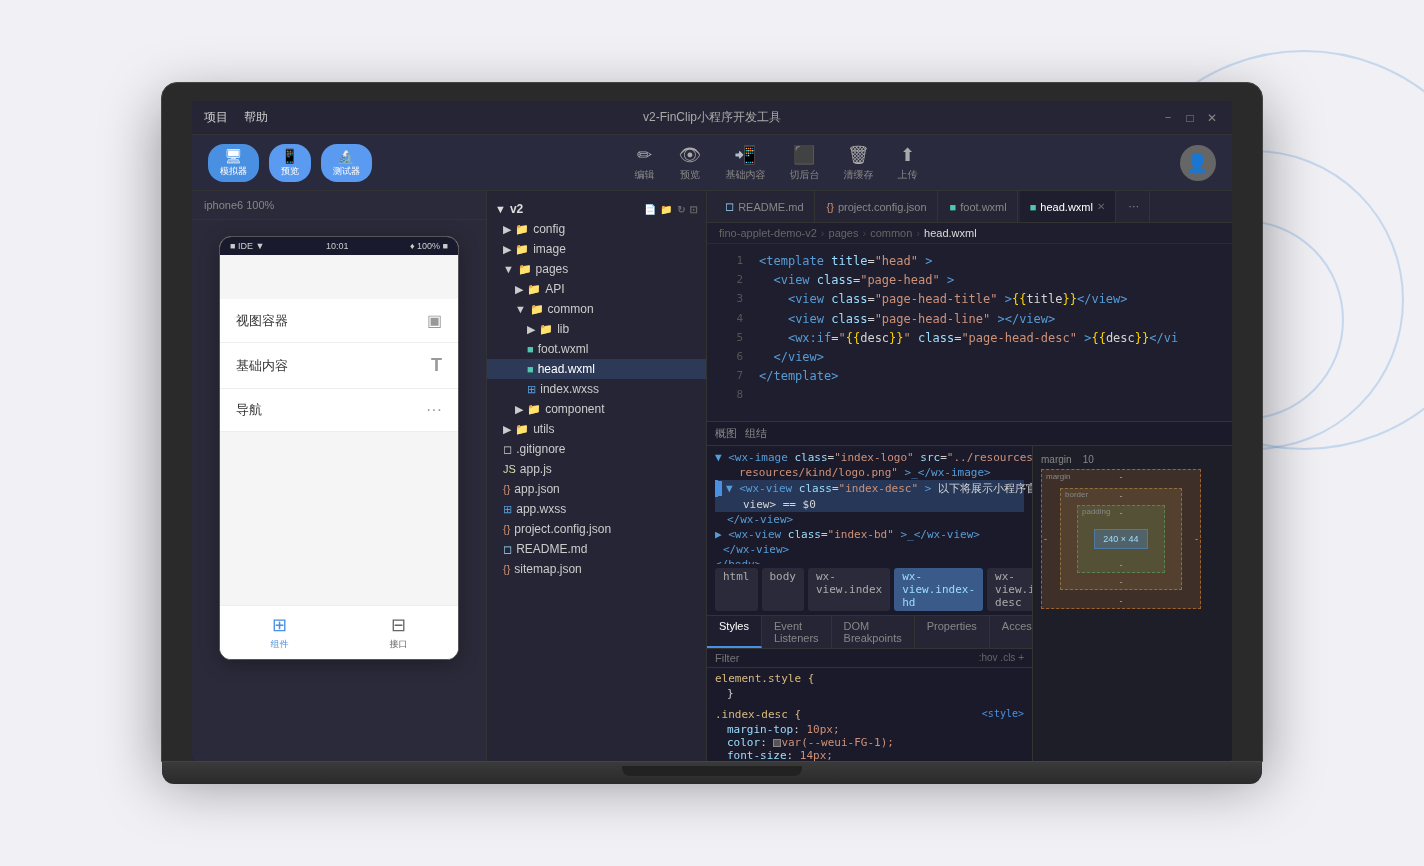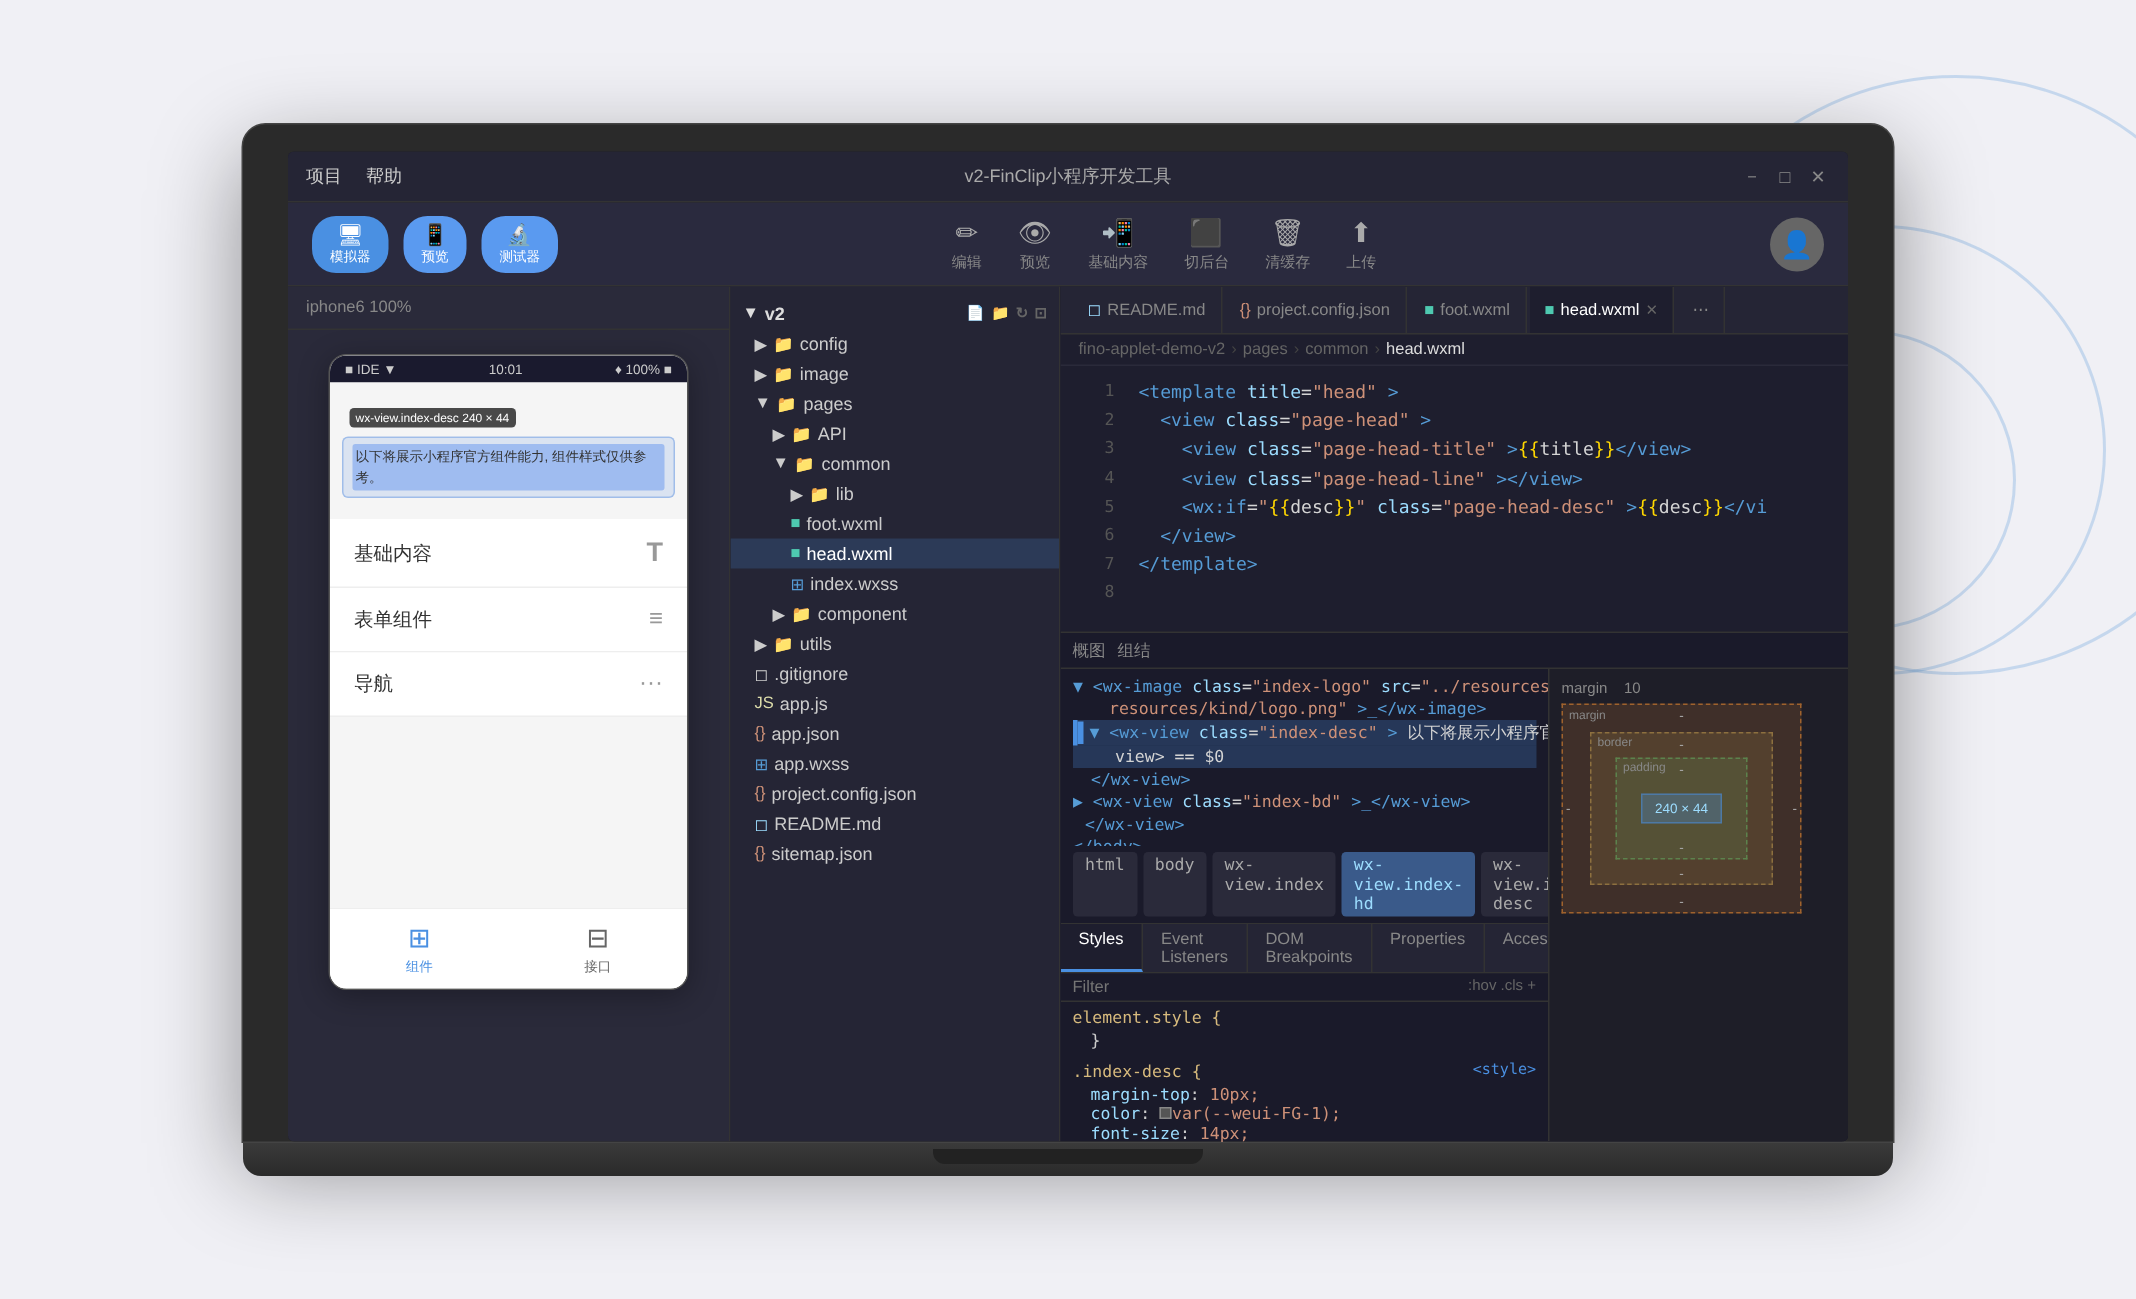--- a/index.html
+++ b/index.html
@@ -692,10 +692,6 @@
                 <div class="phone-body">
                   <div class="phone-content-area">
                     <div style="height:28px"></div>
-                    <div class="phone-highlight-box">
-                      <div class="phone-badge">wx-view.index-desc 240 × 44</div>
-                      <div class="phone-selected-text">以下将展示小程序官方组件能力, 组件样式仅供参考。</div>
-                    </div>
                   </div>
                   <div class="phone-nav-item">
                     <span>基础内容</span>

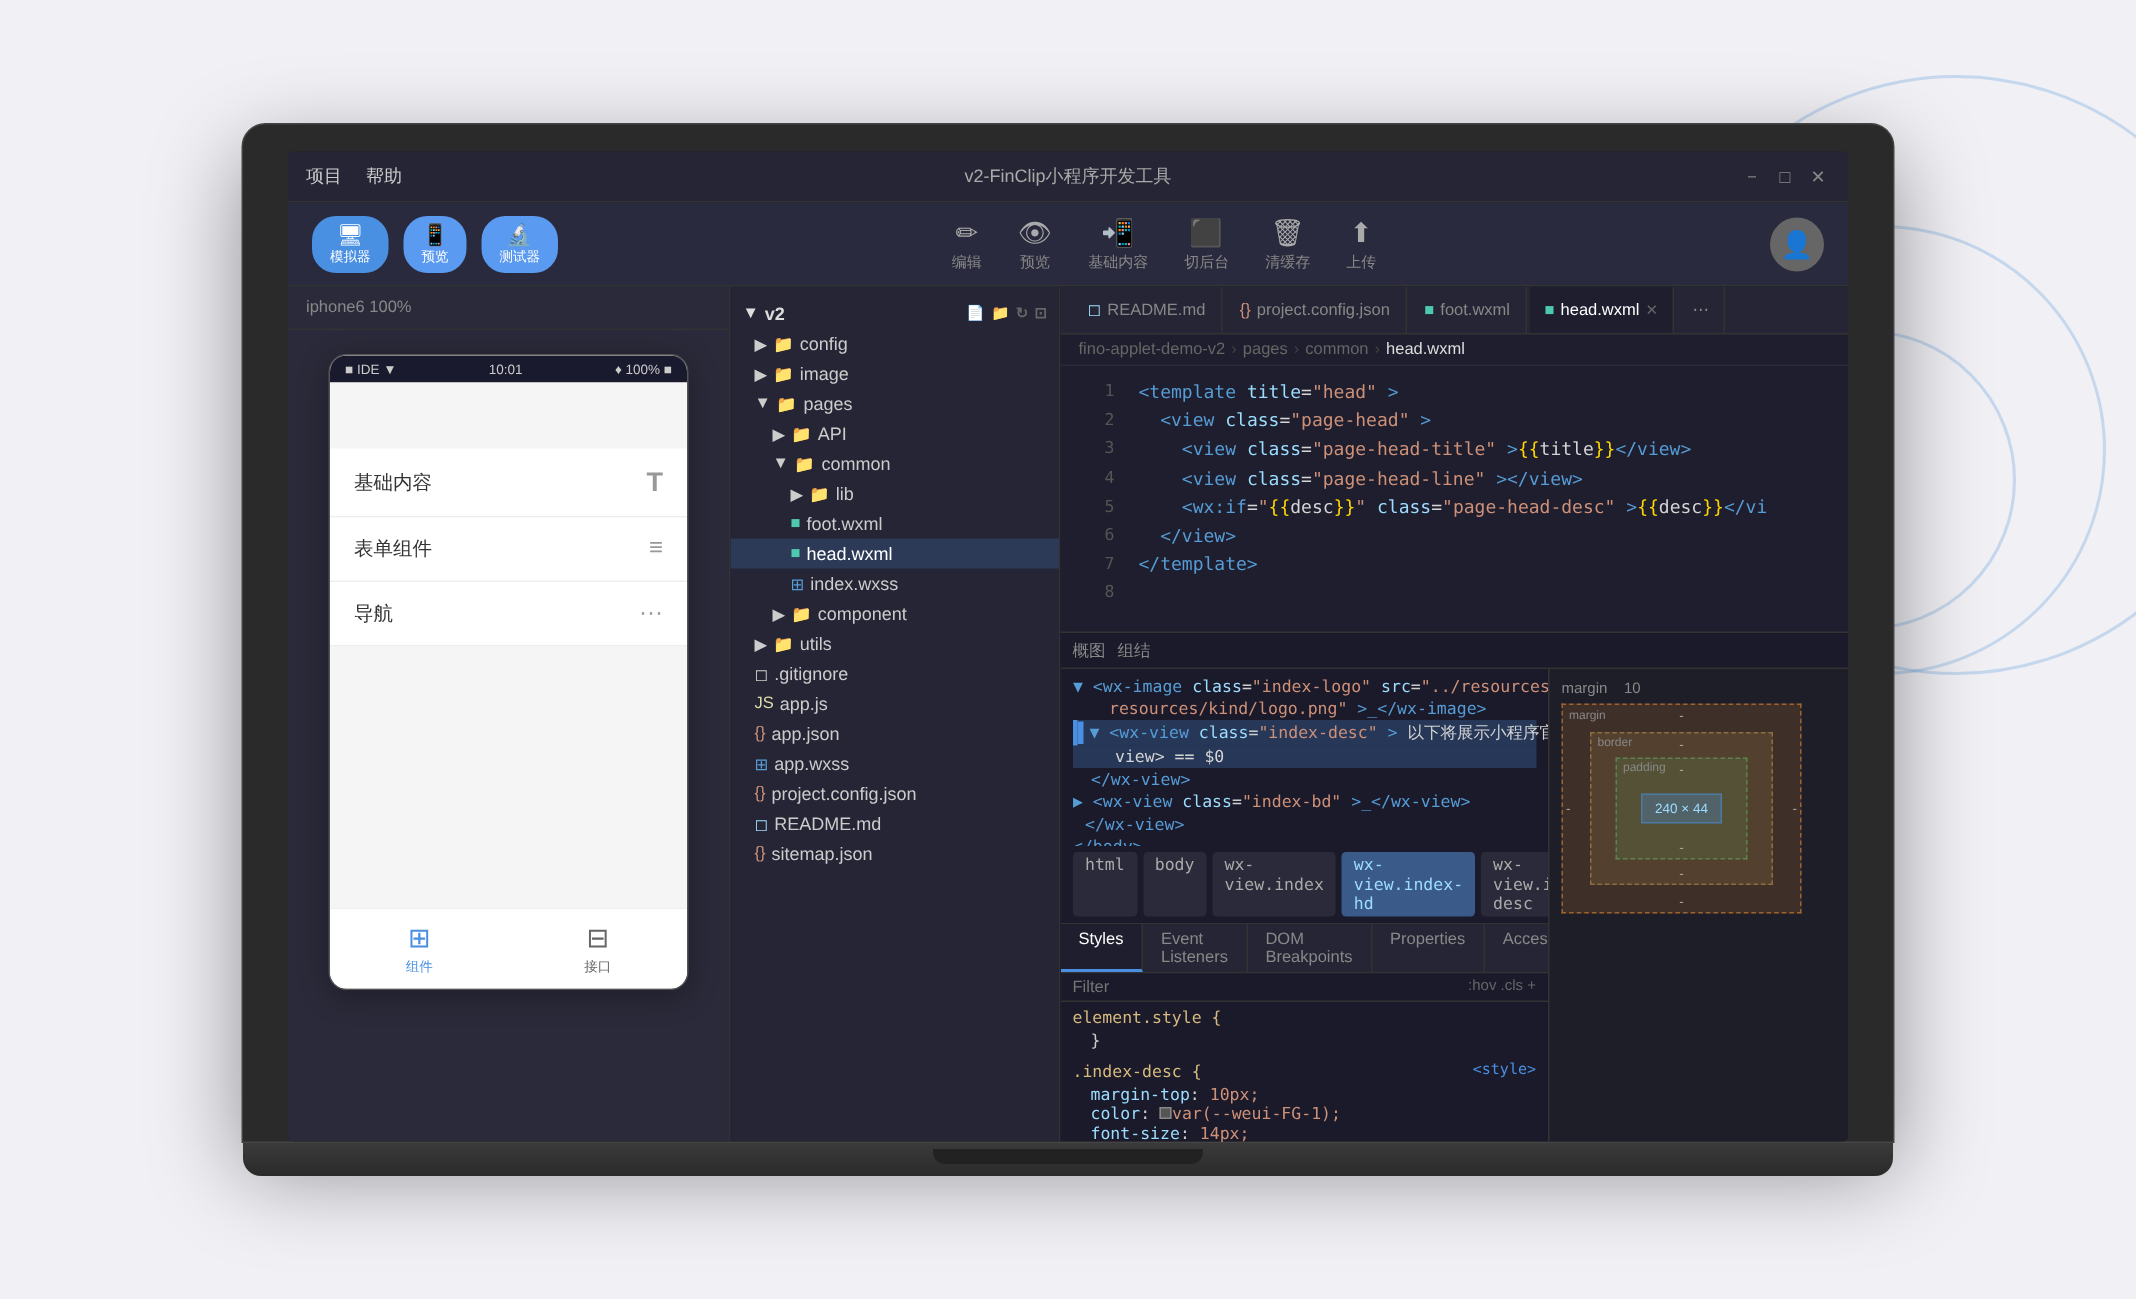--- a/index.html
+++ b/index.html
@@ -692,6 +692,10 @@
                 <div class="phone-body">
                   <div class="phone-content-area">
                     <div style="height:28px"></div>
+                  </div>
+                  <div class="phone-nav-item">
+                    <span>视图容器</span>
+                    <span class="icon-right">▣</span>
                   </div>
                   <div class="phone-nav-item">
                     <span>基础内容</span>

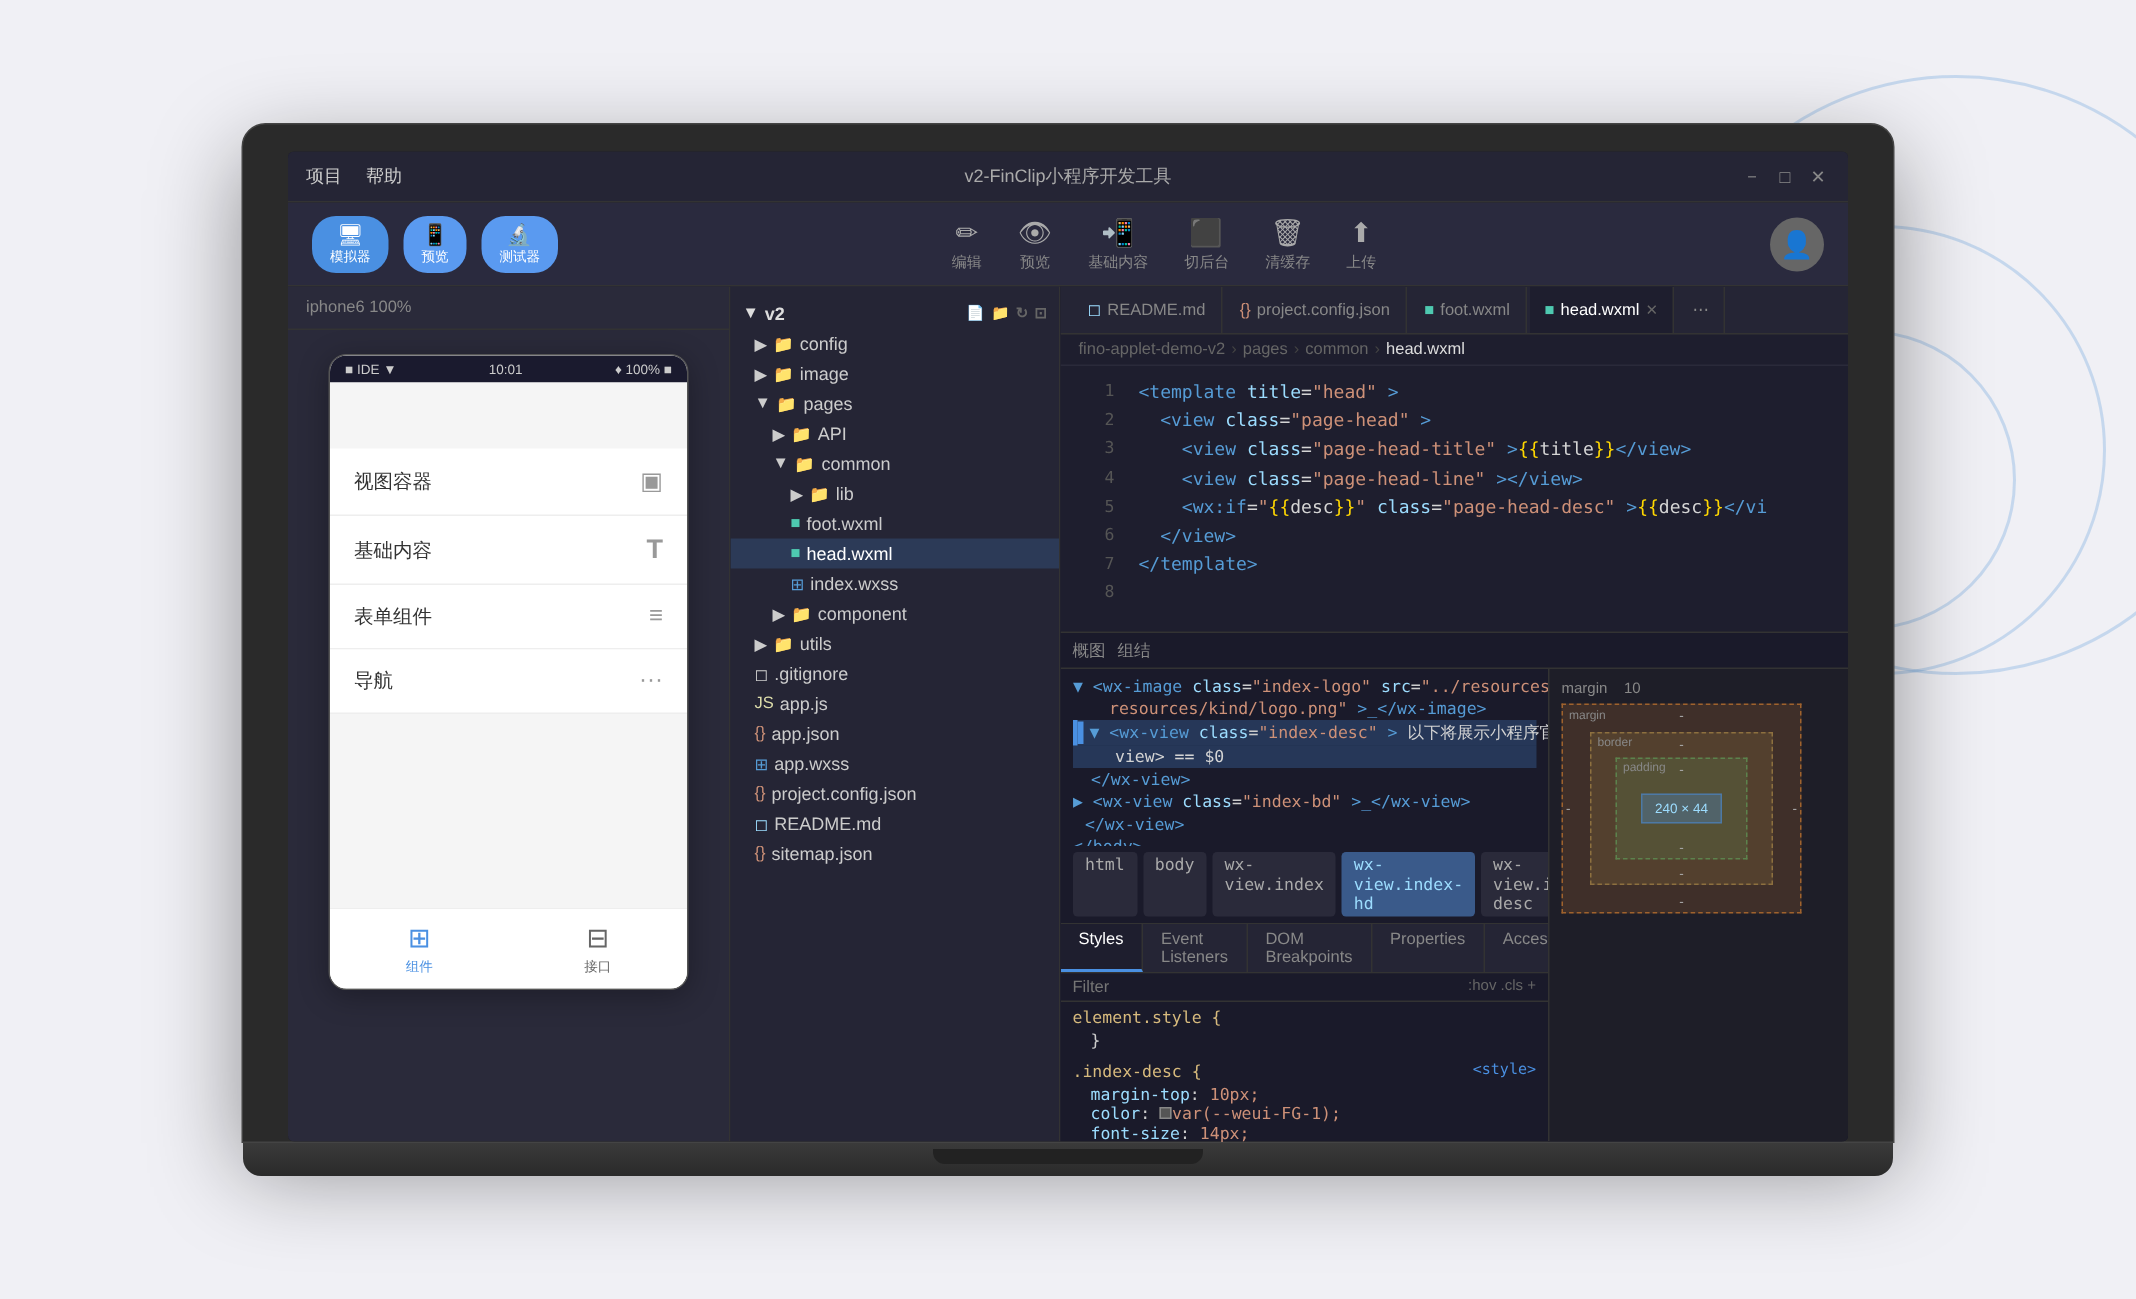--- a/index.html
+++ b/index.html
@@ -700,10 +700,6 @@
                   <div class="phone-nav-item">
                     <span>基础内容</span>
                     <span class="icon-right" style="font-weight:bold;font-size:18px;">T</span>
-                  </div>
-                  <div class="phone-nav-item">
-                    <span>表单组件</span>
-                    <span class="icon-right">≡</span>
                   </div>
                   <div class="phone-nav-item">
                     <span>导航</span>

